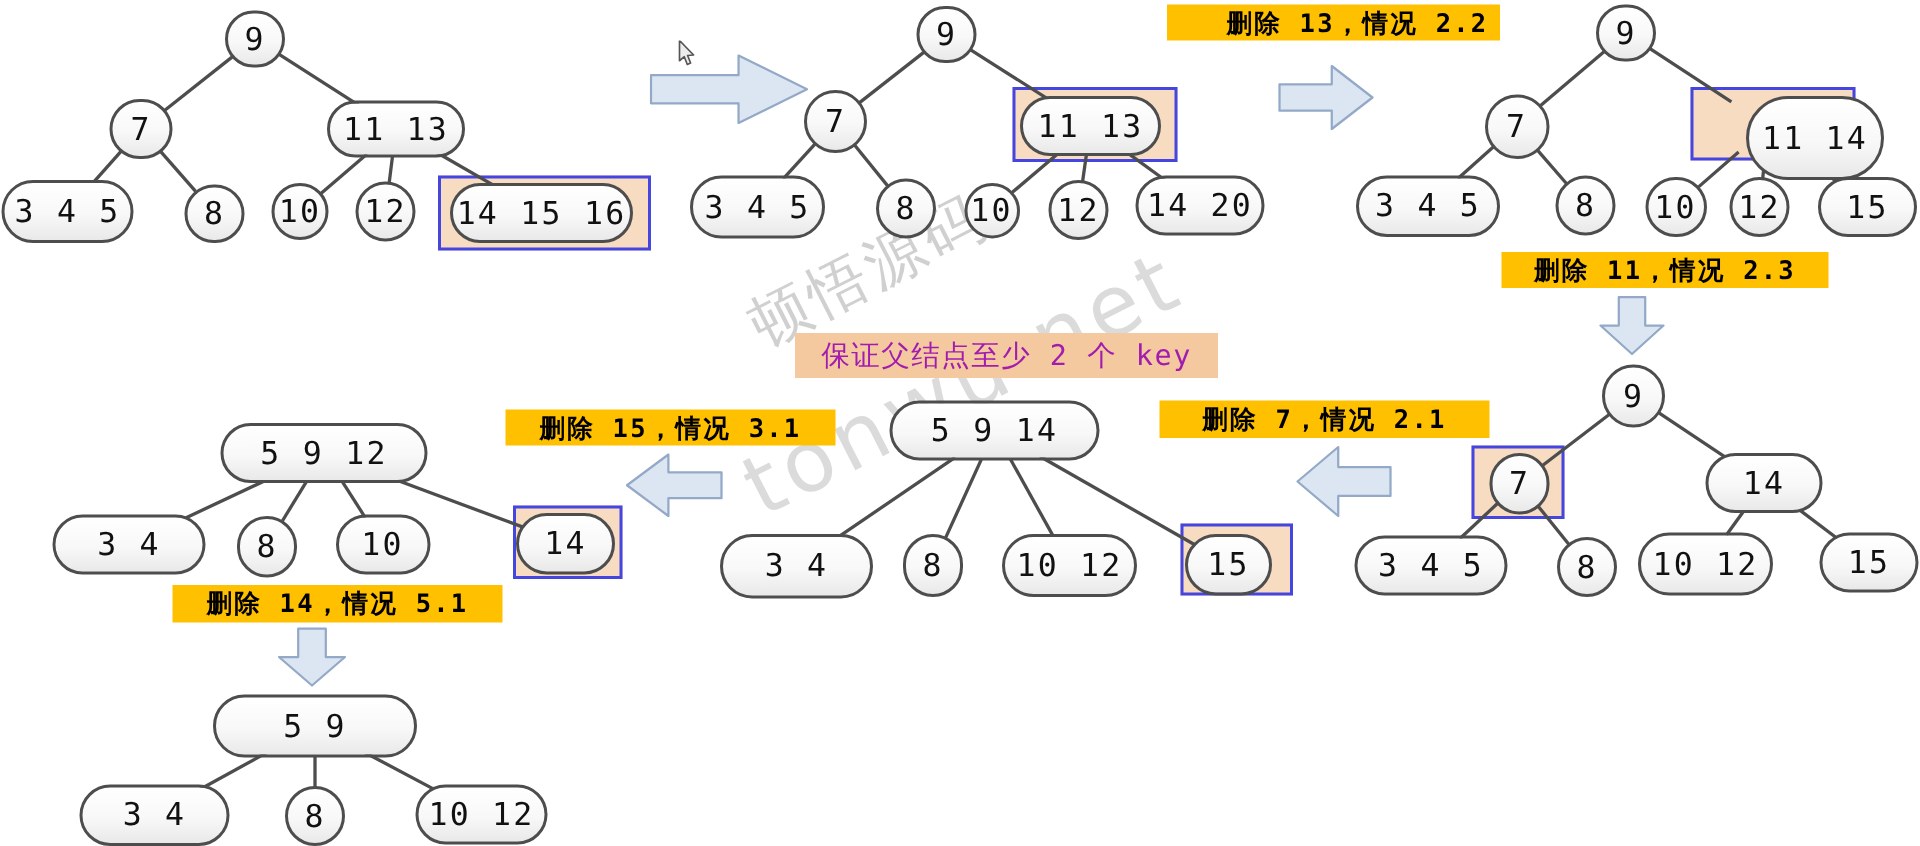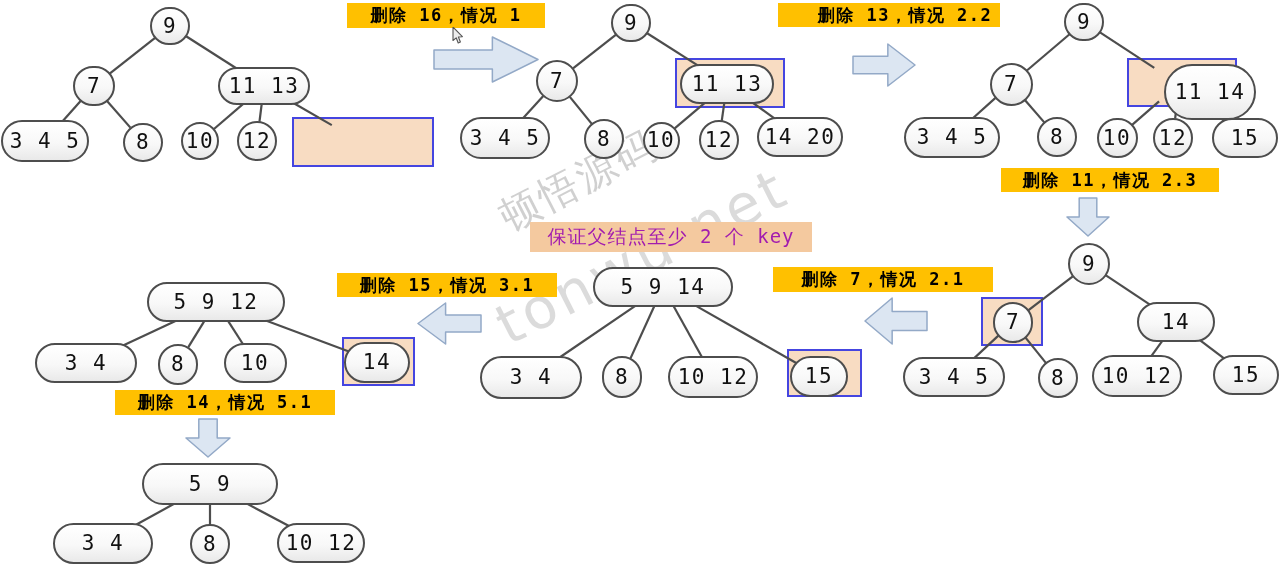--- a/index.html
+++ b/index.html
@@ -129,7 +129,6 @@
     <div class="node" style="left: 53px; top: 522.5px; width: 100px; height: 41px;">3 4</div>
     <div class="node" style="left: 190px; top: 524px; width: 40px; height: 40px;">8</div>
     <div class="node" style="left: 277px; top: 523px; width: 88px; height: 40px;">10 12</div>
-    <div class="lbl" style="left: 347px; top: 3px; width: 198px; height: 25px;">删除 16，情况 1</div>
     <div class="lbl" style="left: 778px; top: 3px; width: 222px; height: 24px; padding-left: 32px;">删除 13，情况 2.2</div>
     <div class="lbl" style="left: 985px; top: 168px; width: 218px; height: 24px; margin-left: 16px;">删除 11，情况 2.3</div>
     <div class="lbl" style="left: 773px; top: 267px; width: 220px; height: 25px;">删除 7，情况 2.1</div>

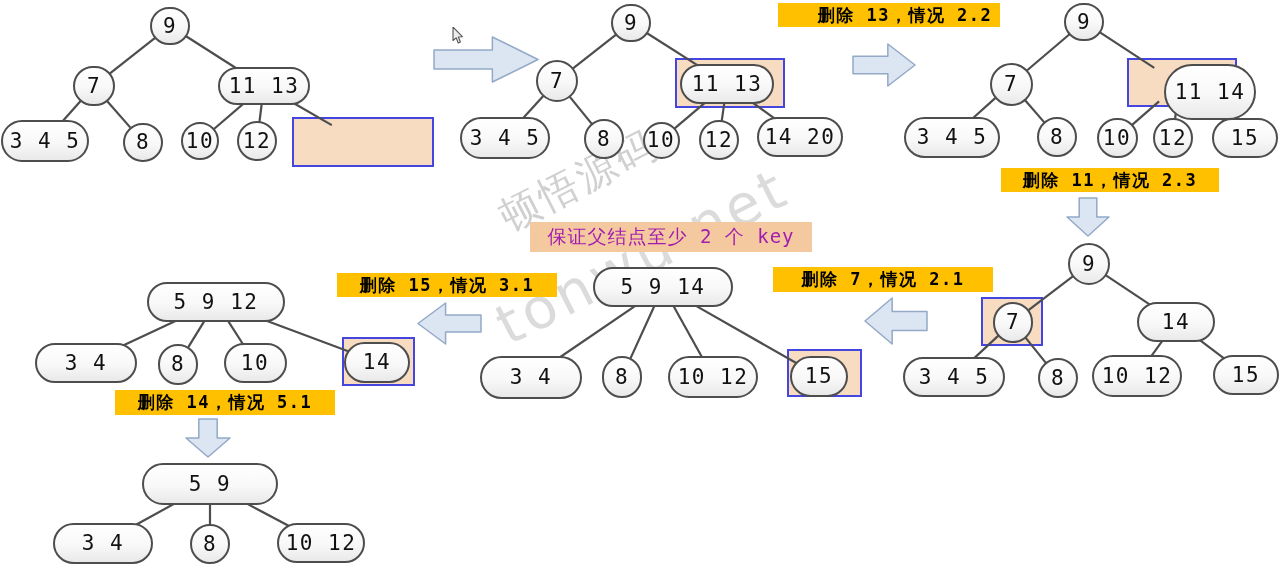--- a/index.html
+++ b/index.html
@@ -87,6 +87,7 @@
     <div class="node" style="left: 181px; top: 122px; width: 38px; height: 38px;">10</div>
     <div class="node" style="left: 237px; top: 121px; width: 40px; height: 40px;">12</div>
     <div class="hl" style="left: 292px; top: 117px; width: 142px; height: 50px;"></div>
+    <div class="node" style="left: 300px; top: 122px; width: 122px; height: 40px;">14 15 16</div>
     <div class="node" style="left: 611px; top: 4px; width: 40px; height: 38px;">9</div>
     <div class="node" style="left: 536px; top: 60px; width: 42px; height: 42px;">7</div>
     <div class="hl" style="left: 675px; top: 58px; width: 110px; height: 50px;"></div>

